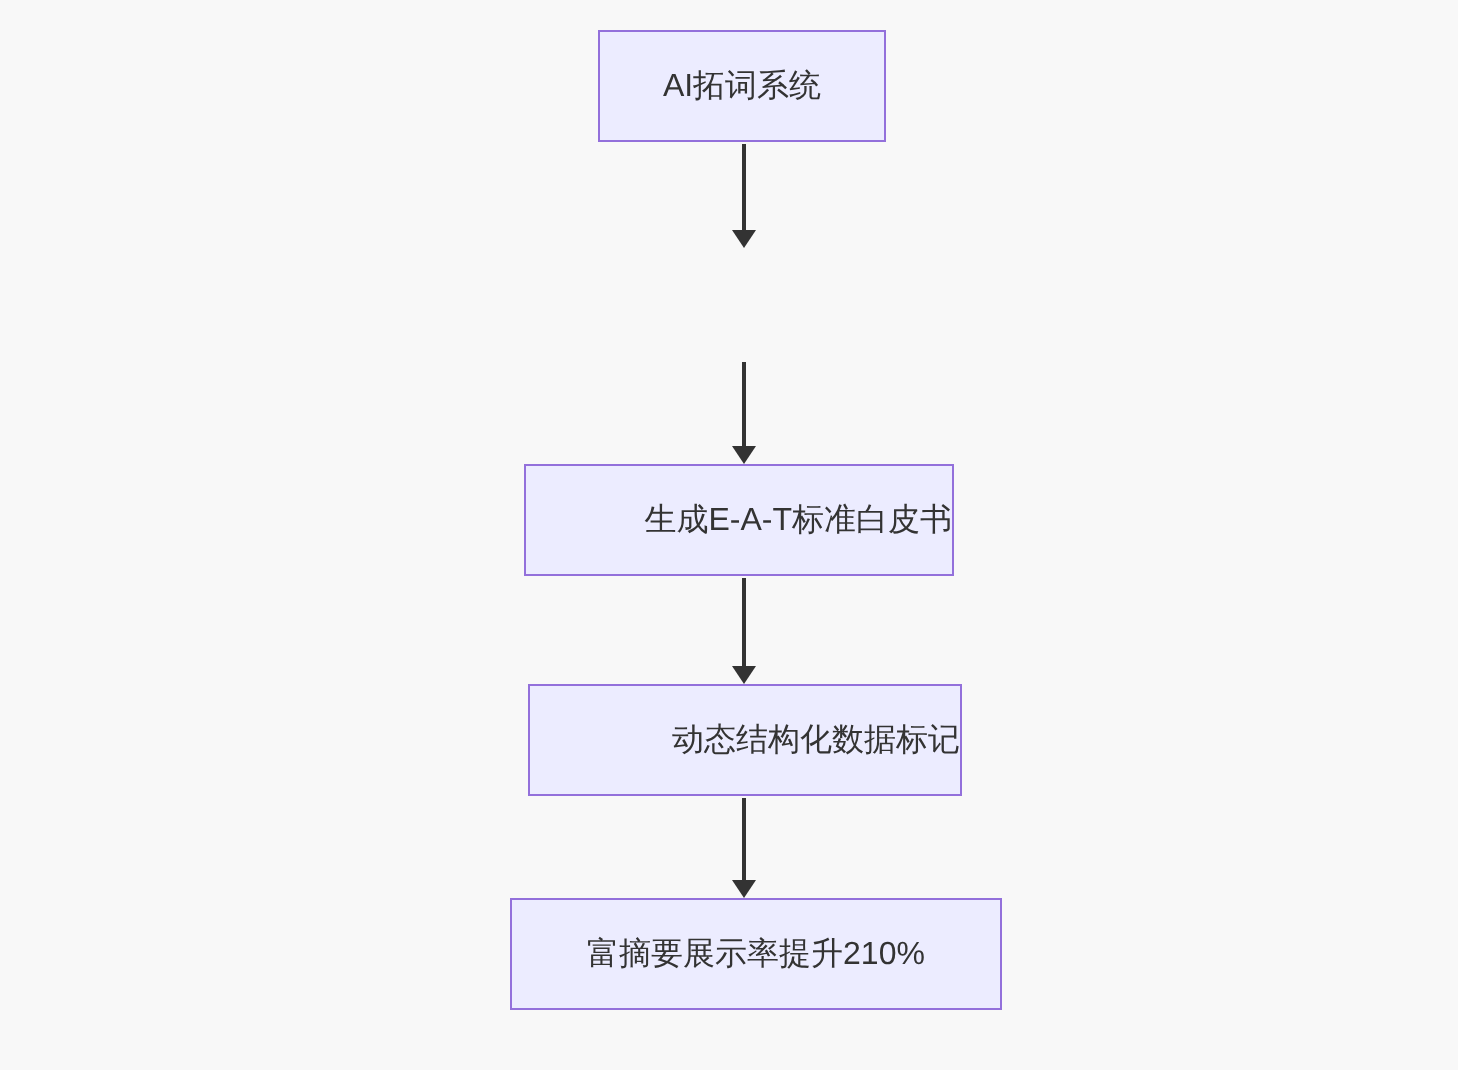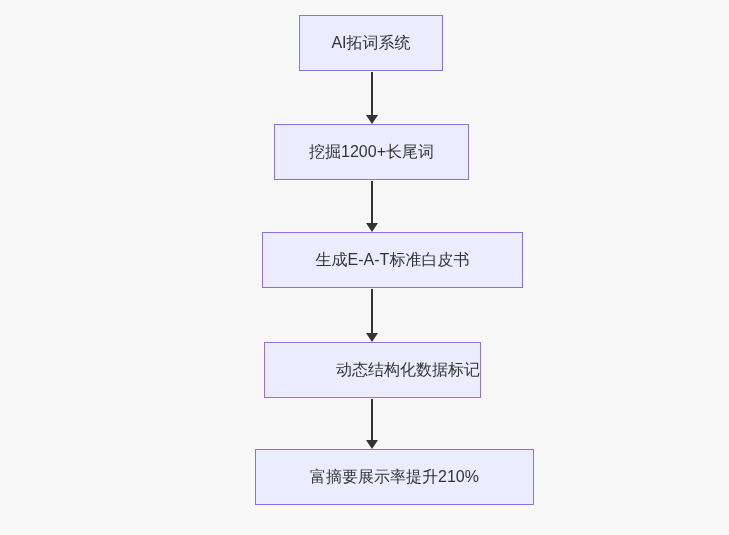--- a/index.html
+++ b/index.html
@@ -72,9 +72,6 @@
     <div class="arrow-head"></div>
   </div>
 
-  <div class="node" style="left:274px; top:124px; width:195px;">
-    <span class="node-label">挖掘1200+长尾词</span>
-  </div>
 
   <div class="arrow" style="left:372px; top:181px; height:51px;">
     <div class="arrow-line"></div>

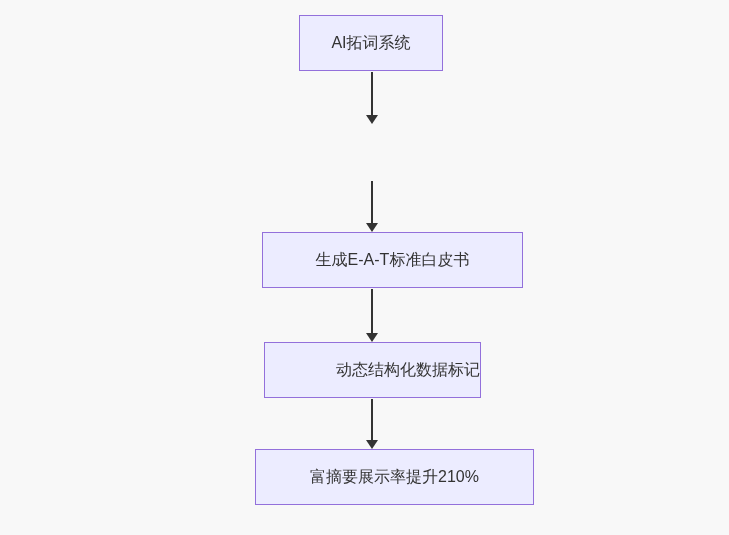--- a/index.html
+++ b/index.html
@@ -78,7 +78,7 @@
     <div class="arrow-head"></div>
   </div>
 
-  <div class="node" style="left:262px; top:232px; width:261px;">
+  <div class="node" style="left:262px; top:232px; width:215px;justify-content:flex-end;">
     <span class="node-label">生成E-A-T标准白皮书</span>
   </div>
 

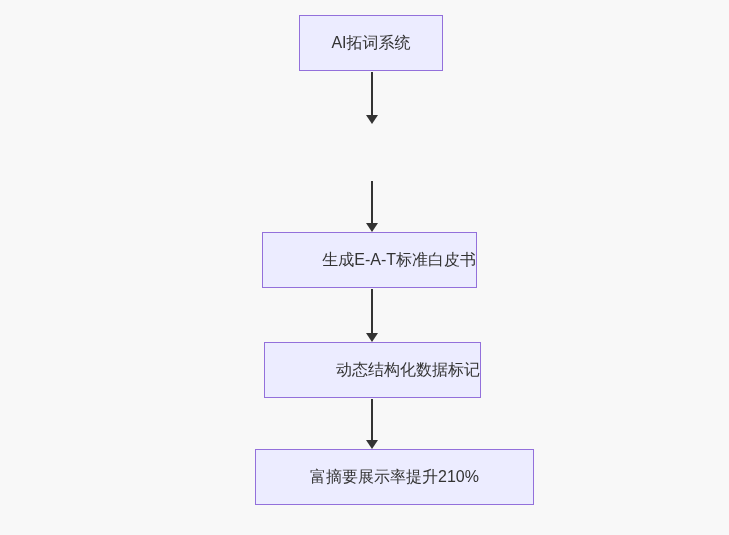--- a/index.html
+++ b/index.html
@@ -96,7 +96,7 @@
     <div class="arrow-head"></div>
   </div>
 
-  <div class="node" style="left:255px; top:449px; width:279px;">
+  <div class="node" style="left:255px; top:449px; width:246px;">
     <span class="node-label">富摘要展示率提升210%</span>
   </div>
 

